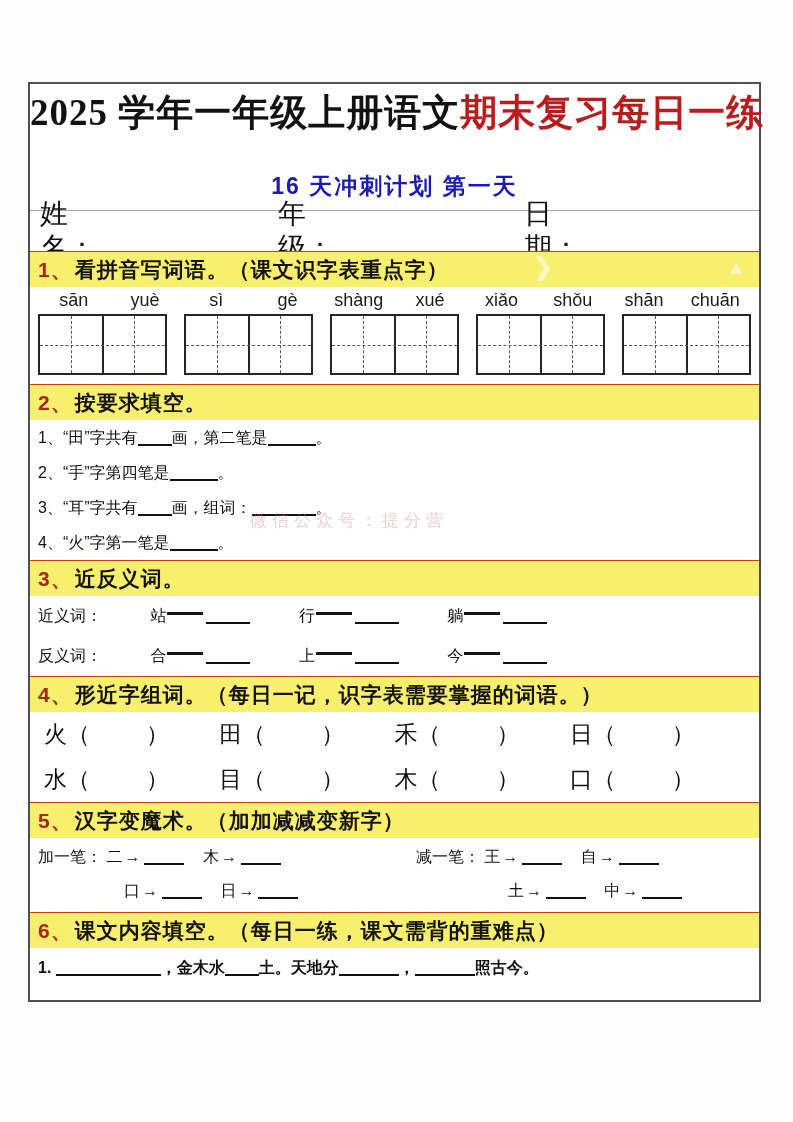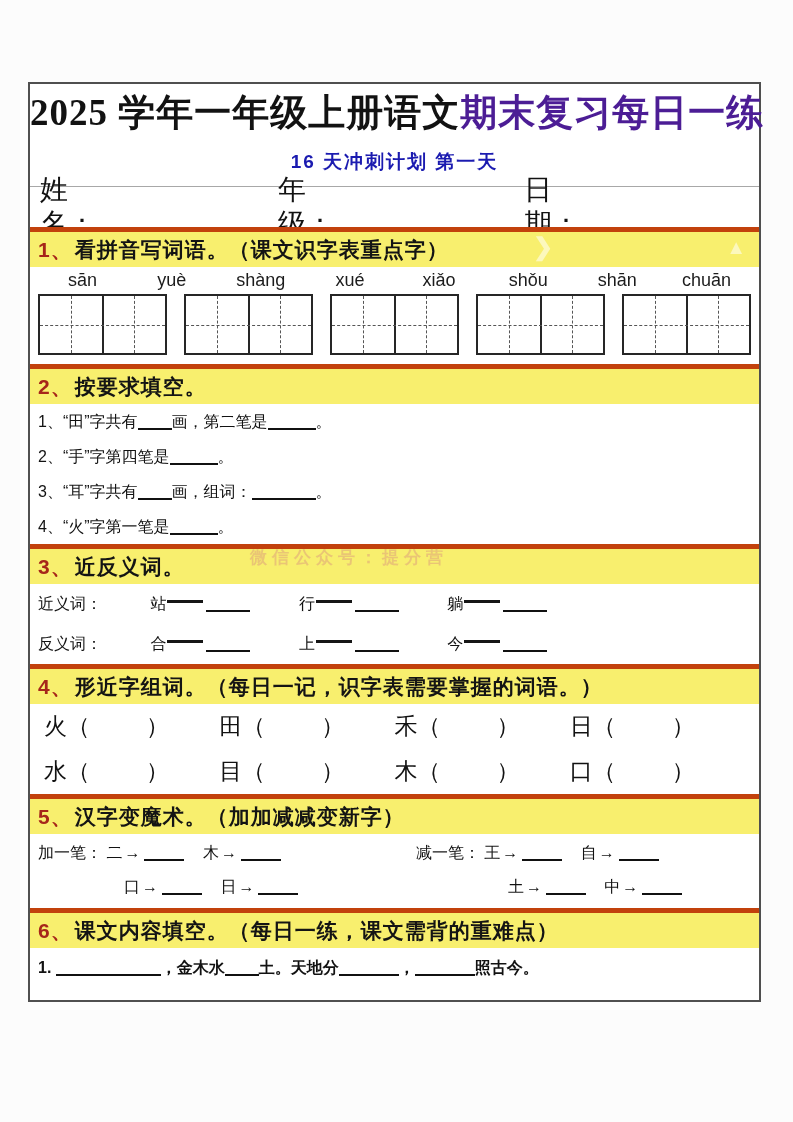--- a/index.html
+++ b/index.html
@@ -17,7 +17,7 @@
     height:58px;line-height:58px;text-align:center;white-space:nowrap;
     font-family:"Liberation Serif", serif;font-weight:800;font-size:37px;letter-spacing:1px;
   }
-  .title-red{color:#4c1d95;margin-top:44px;}
+  .title-red{color:#b91c1c;margin-top:44px;}
   .subtitle-row{
     height:44px;line-height:40px;text-align:center;
     font-weight:800;font-size:19px;color:#1b1bb0;letter-spacing:2px;

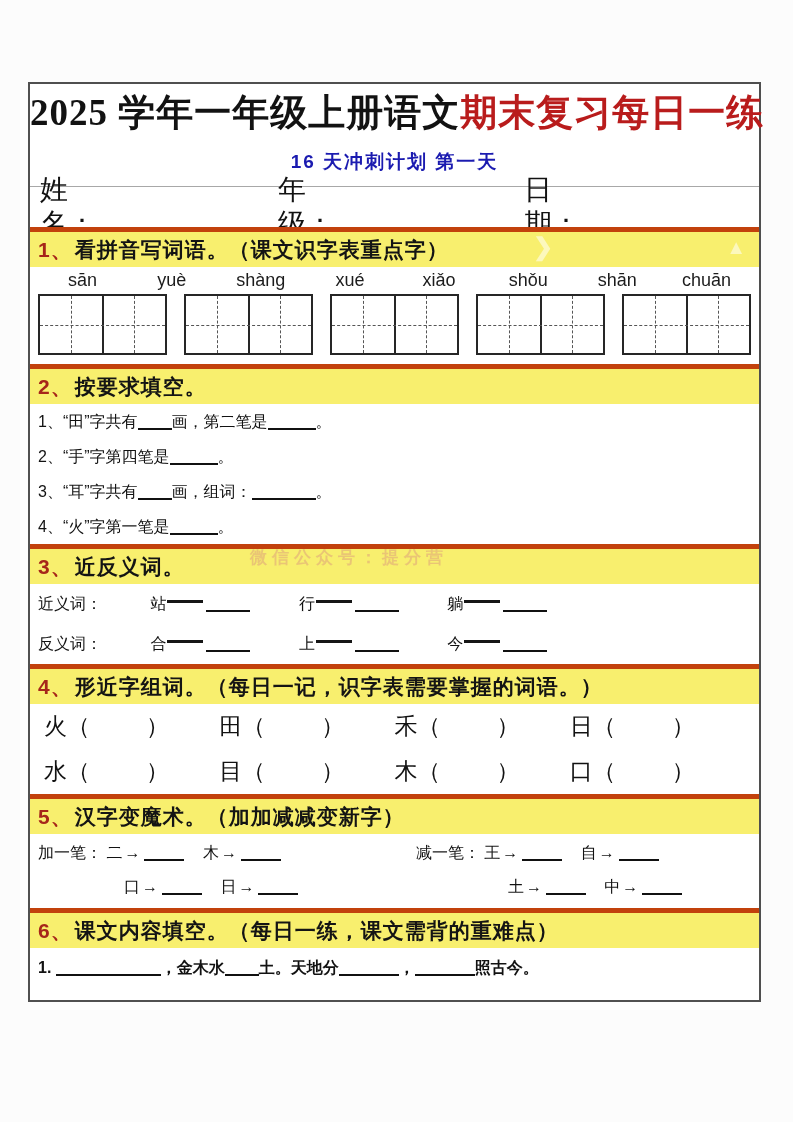--- a/index.html
+++ b/index.html
@@ -20,8 +20,9 @@
   .title-red{color:#b91c1c;margin-top:44px;}
   .subtitle-row{
     height:44px;line-height:40px;text-align:center;
-    font-weight:800;font-size:19px;color:#1b1bb0;letter-spacing:2px;
+    font-weight:800;font-size:23px;color:#1b1bb0;letter-spacing:2px;
     border-bottom:1px solid #a8a8a8;
+    margin-top:24px;
   }
   
   .info-row{

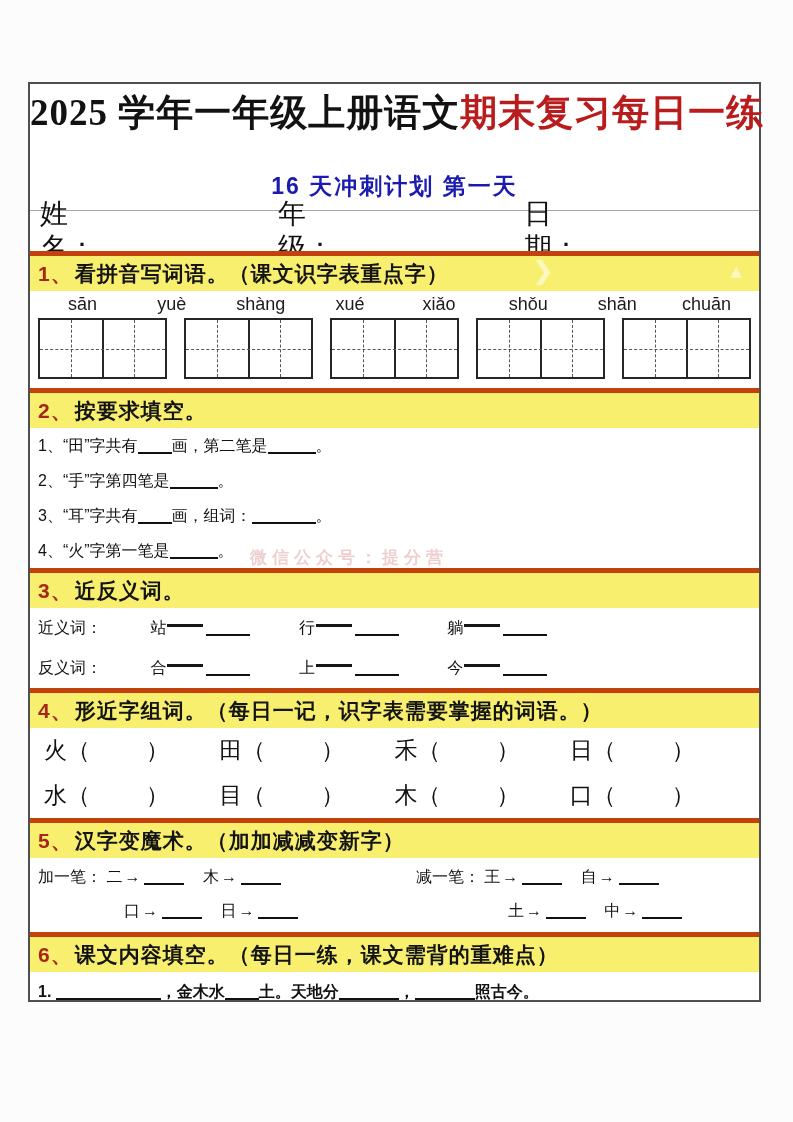--- a/index.html
+++ b/index.html
@@ -37,7 +37,7 @@
   .w-date{width:178px;}
   
   .sec-header{
-    background:#f8ef6e;border-top:5px solid #c2410c;
+    background:#f8ef6e;border-top:1px solid #c2410c;
     font-size:21px;font-weight:700;padding:4px 8px 3px 8px;
     position:relative;letter-spacing:1px;
   }

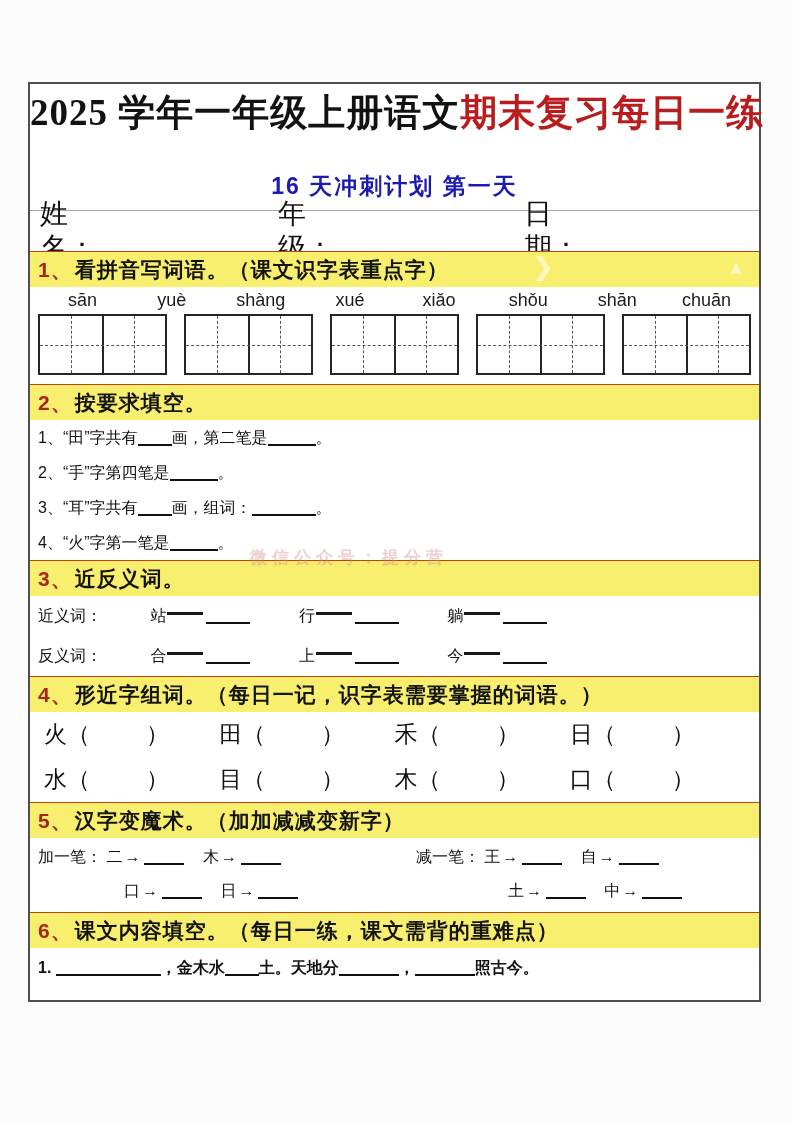--- a/index.html
+++ b/index.html
@@ -122,6 +122,10 @@
         <span class="pinyin-syl">yuè</span>
       </span>
     <span class="pinyin-pair">
+        <span class="pinyin-syl">sì</span>
+        <span class="pinyin-syl">gè</span>
+      </span>
+    <span class="pinyin-pair">
         <span class="pinyin-syl">shàng</span>
         <span class="pinyin-syl">xué</span>
       </span>

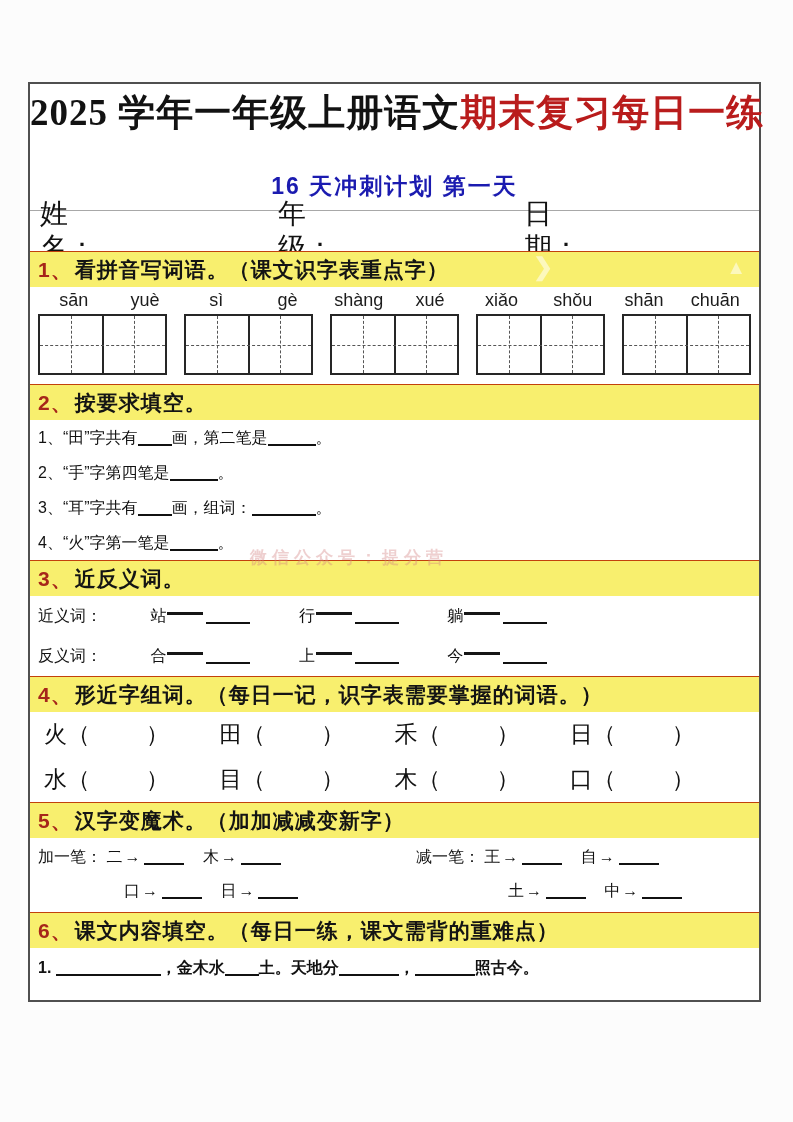--- a/index.html
+++ b/index.html
@@ -82,8 +82,8 @@
   .bl-filled{display:inline-block;border-bottom:2px solid #111;padding:0 8px;text-align:center;}
   
   .watermark{
-    position:absolute;left:220px;top:462px;font-size:17px;letter-spacing:5px;
-    color:rgba(210,130,130,0.38);font-weight:700;pointer-events:none;
+    position:absolute;left:220px;top:425px;font-size:17px;letter-spacing:5px;
+    color:rgba(210,130,130,0.38);font-weight:400;pointer-events:none;
   }
 </style>
 </head>

